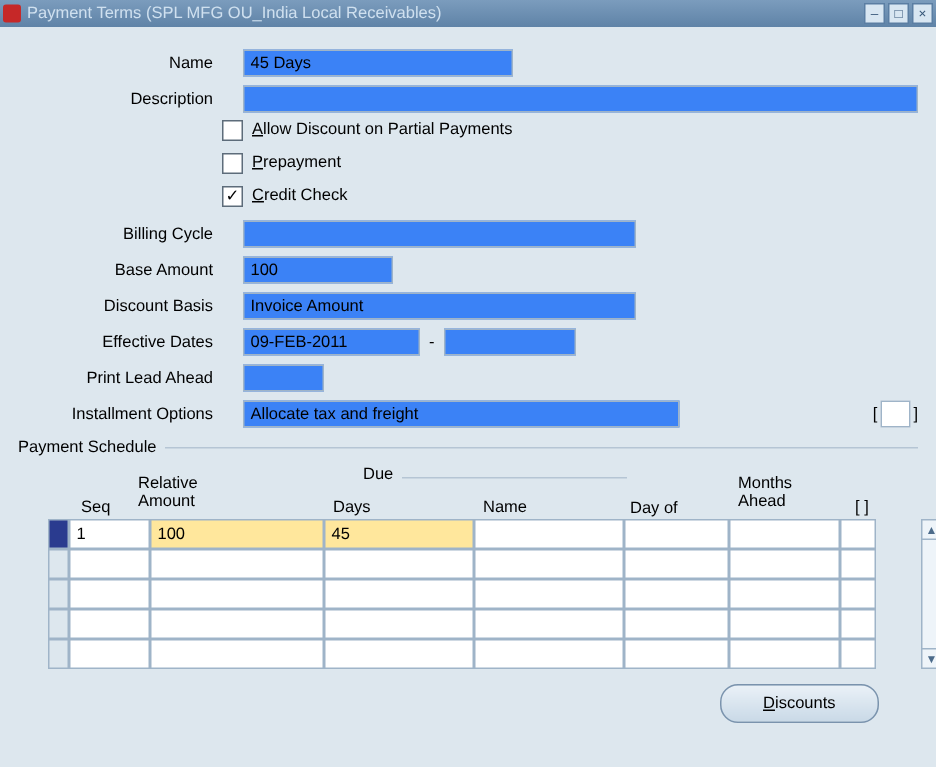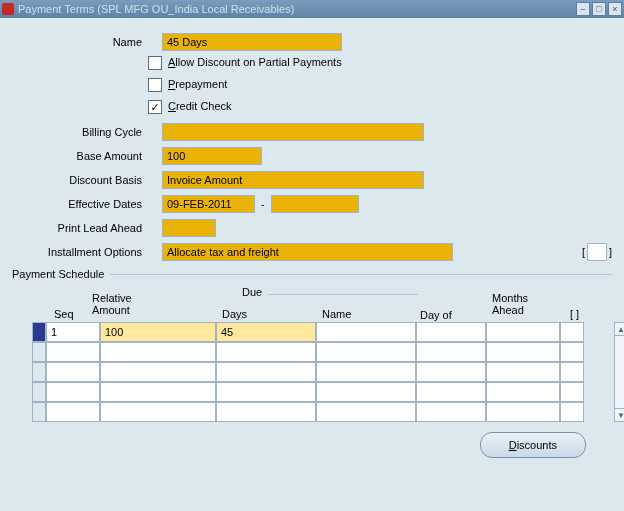--- a/index.html
+++ b/index.html
@@ -13,7 +13,7 @@
   .content{padding:14px 12px 8px 12px;}
   .row{display:flex;align-items:center;margin-bottom:4px;min-height:20px;}
   .lbl{width:130px;text-align:right;padding-right:20px;color:#000;}
-  input[type=text].fld{height:18px;border:1px solid #9fb4c8;background:#eab308;padding:0 4px;font:11px Arial;box-sizing:border-box;}
+  input[type=text].fld{height:18px;border:1px solid #9fb4c8;background:#3b82f6;padding:0 4px;font:11px Arial;box-sizing:border-box;}
   .chkwrap{display:flex;align-items:flex-start;gap:6px;margin-left:136px;margin-bottom:4px;height:18px;}
   .chk{width:12px;height:12px;border:1px solid #5d6c7a;background:#fff;display:inline-flex;align-items:center;justify-content:center;}
   .chk.checked::after{content:"✓";font-size:11px;line-height:1;color:#000;}

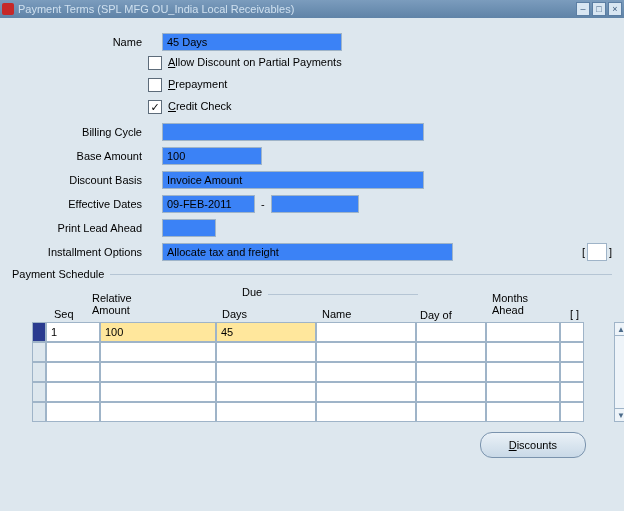--- a/index.html
+++ b/index.html
@@ -63,6 +63,10 @@
       <input type="text" class="fld" style="width: 180px;" value="45 Days">
     </div>
 
+    <div class="row">
+      <div class="lbl">Description</div>
+      <input type="text" class="fld" style="width: 450px;" value="">
+    </div>
 
     <div class="chkwrap">
       <span class="chk"></span>

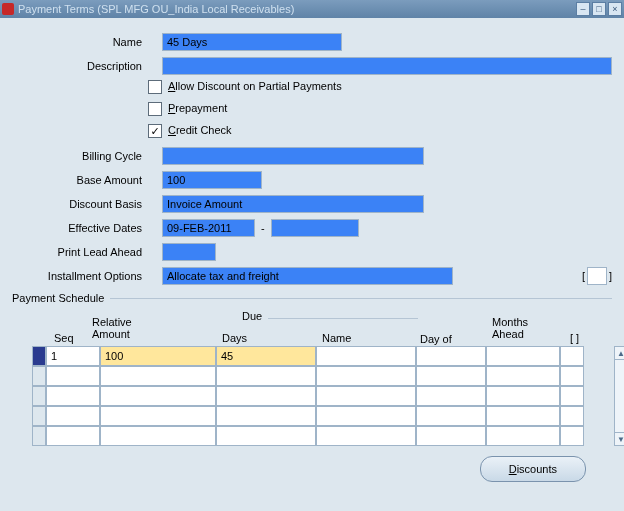--- a/index.html
+++ b/index.html
@@ -95,7 +95,7 @@
     </div>
     <div class="row">
       <div class="lbl">Effective Dates</div>
-      <input type="text" class="fld" style="width: 93px;" value="09-FEB-2011">
+      <input type="text" class="fld" style="width: 118px;" value="09-FEB-2011">
       <span class="dash">-</span>
       <input type="text" class="fld" style="width: 88px;" value="">
     </div>

